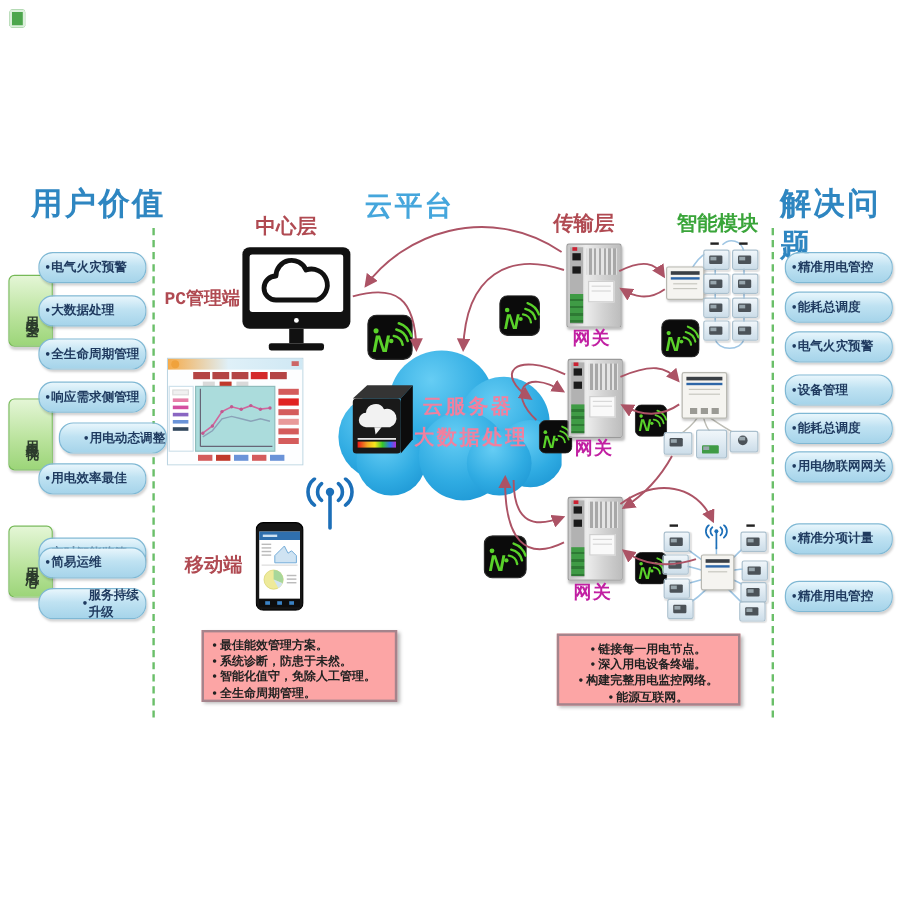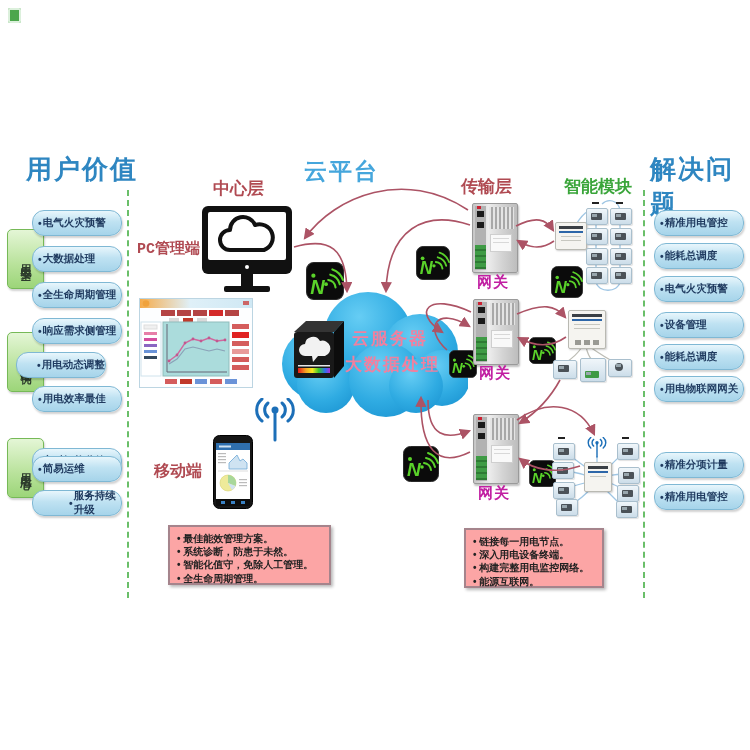--- a/index.html
+++ b/index.html
@@ -104,7 +104,7 @@
   <div class="abs item-box" style="left:32px;top:246px;">大数据处理</div>
   <div class="abs item-box" style="left:32px;top:282px;">全生命周期管理</div>
   <div class="abs item-box" style="left:32px;top:318px;">响应需求侧管理</div>
-  <div class="abs item-box" style="left:16px;top:352px;padding-left:20px;">用电动态调整</div>
+  <div class="abs item-box" style="left:49px;top:352px;padding-left:20px;">用电动态调整</div>
   <div class="abs item-box" style="left:32px;top:386px;">用电效率最佳</div>
   <div class="abs item-box" style="left:32px;top:448px;text-decoration:underline;">实时智能监管</div>
   <div class="abs item-box" style="left:32px;top:456px;">简易运维</div>

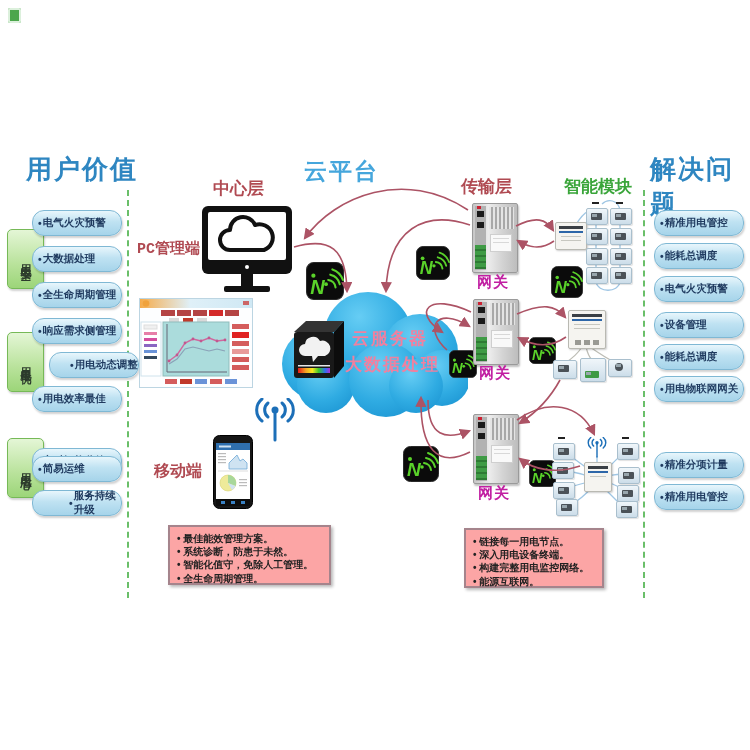--- a/index.html
+++ b/index.html
@@ -119,7 +119,7 @@
   <div class="abs item-box" style="left:654px;top:312px;">设备管理</div>
   <div class="abs item-box" style="left:654px;top:344px;">能耗总调度</div>
   <div class="abs item-box" style="left:654px;top:376px;">用电物联网网关</div>
-  <div class="abs item-box" style="left:654px;top:452px;">精准分项计量</div>
+  <div class="abs item-box" style="left:654px;top:436px;">精准分项计量</div>
   <div class="abs item-box" style="left:654px;top:484px;">精准用电管控</div>
 
   <div class="abs hdr-red" style="left:213px;top:177px;font-size:17px;">中心层</div>

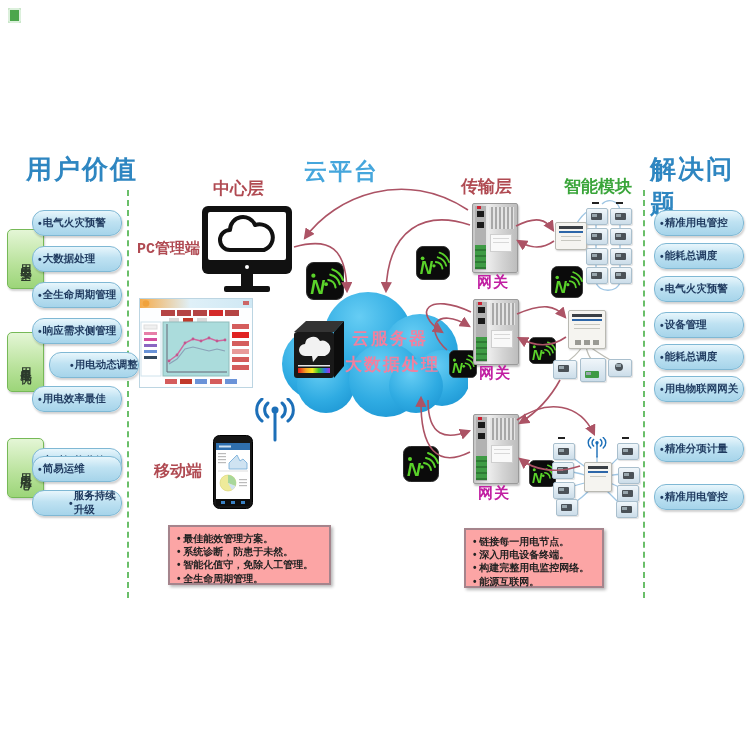--- a/index.html
+++ b/index.html
@@ -446,7 +446,7 @@
     <div>智能化值守，免除人工管理。</div>
     <div>全生命周期管理。</div>
   </div>
-  <div class="abs note-box" style="left:464px;top:528px;width:140px;height:60px;">
+  <div class="abs note-box" style="left:464px;top:528px;width:153px;height:60px;text-align:center;">
     <div>链接每一用电节点。</div>
     <div>深入用电设备终端。</div>
     <div>构建完整用电监控网络。</div>

